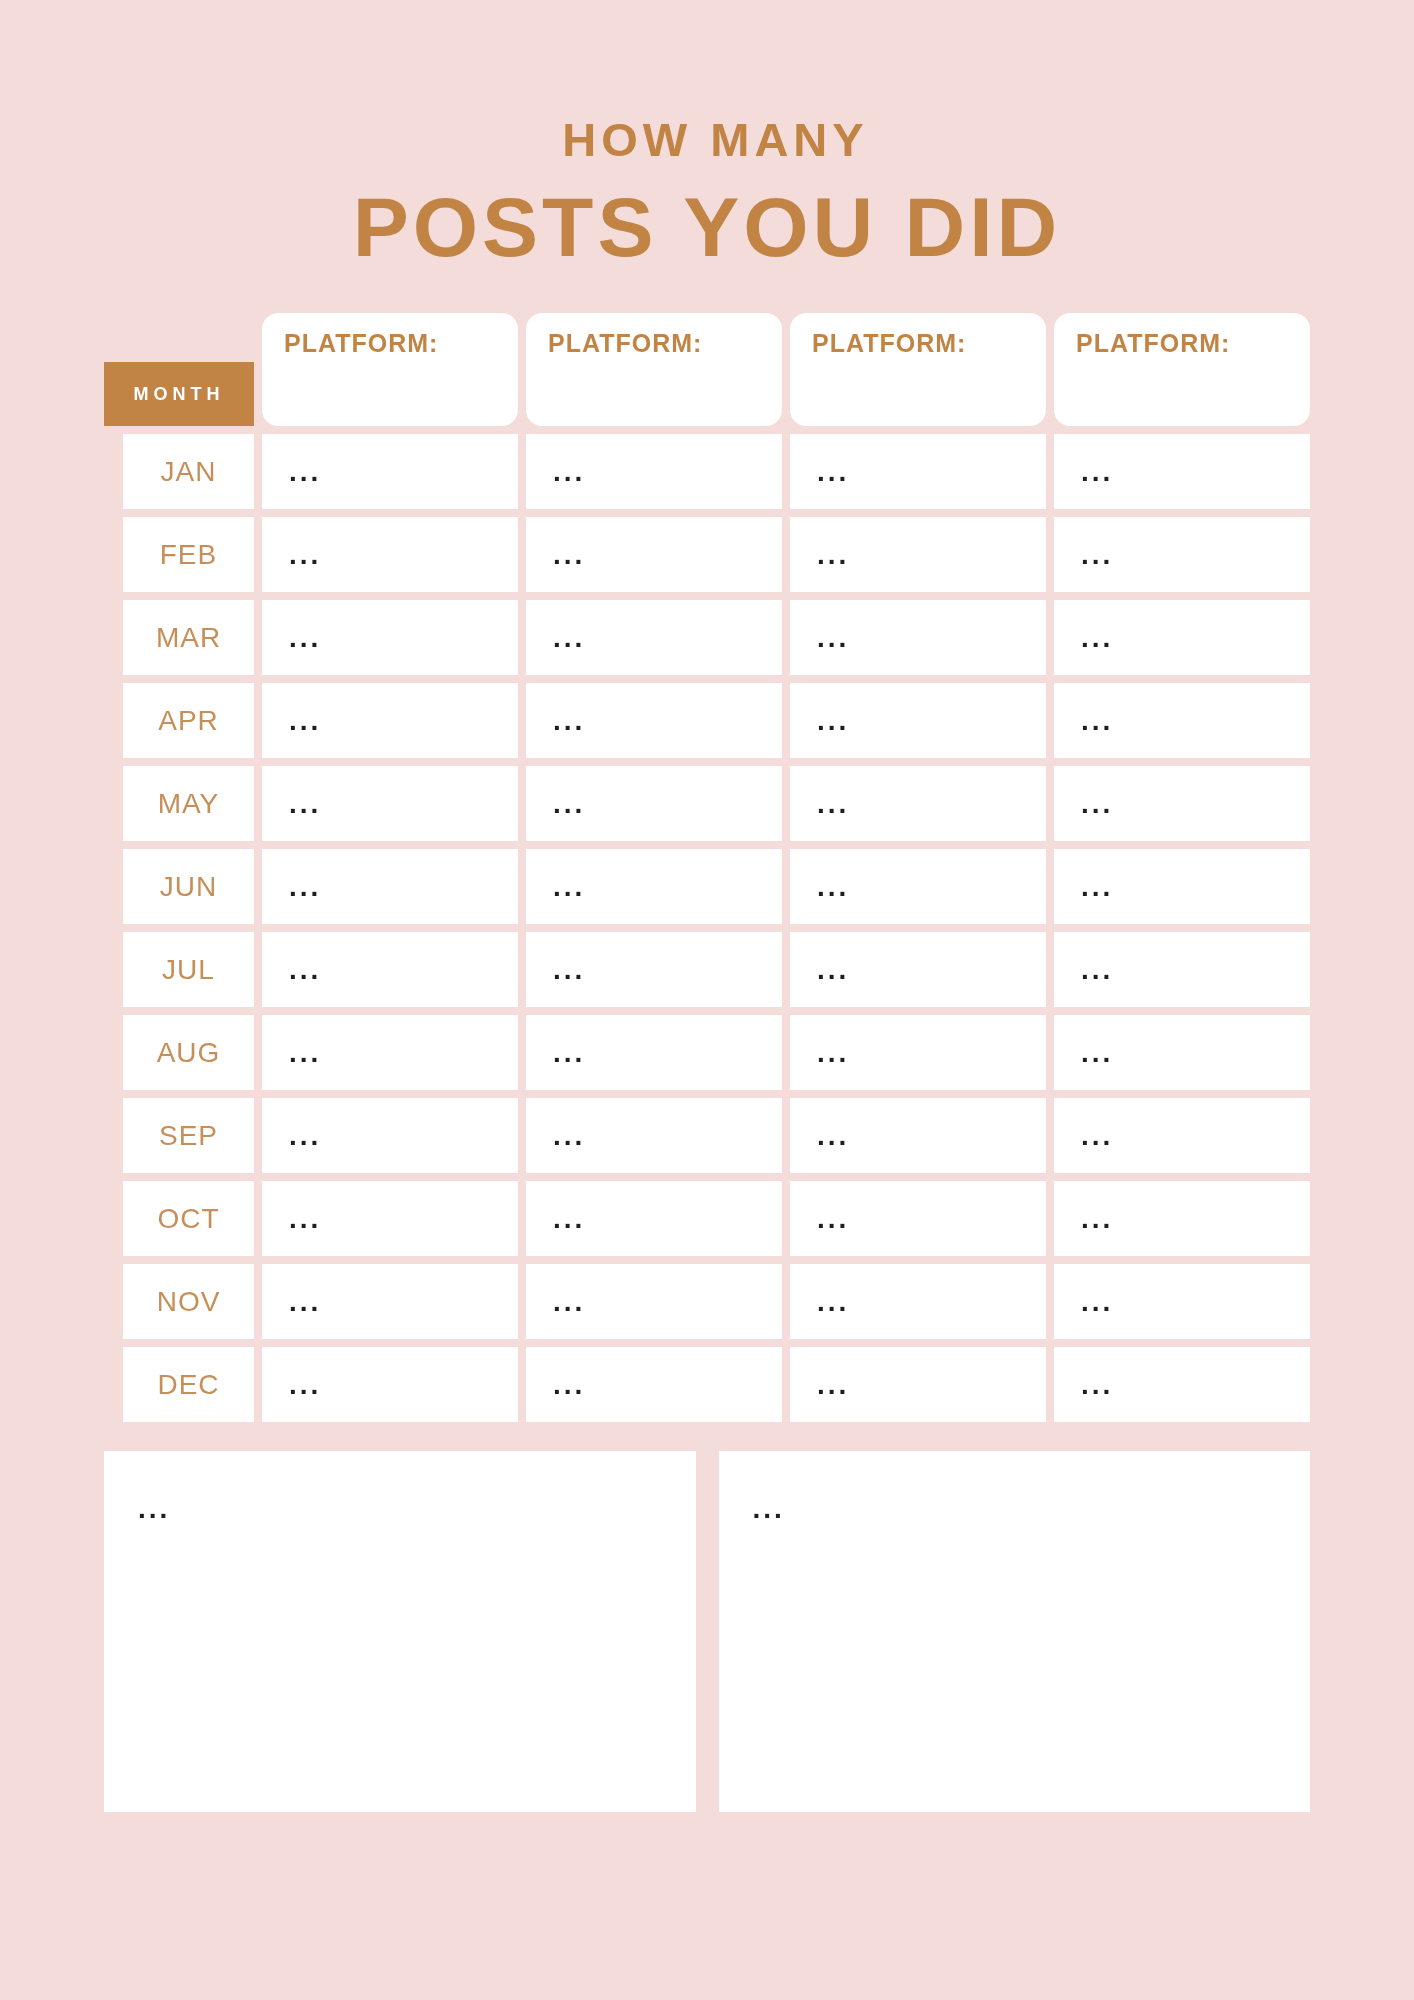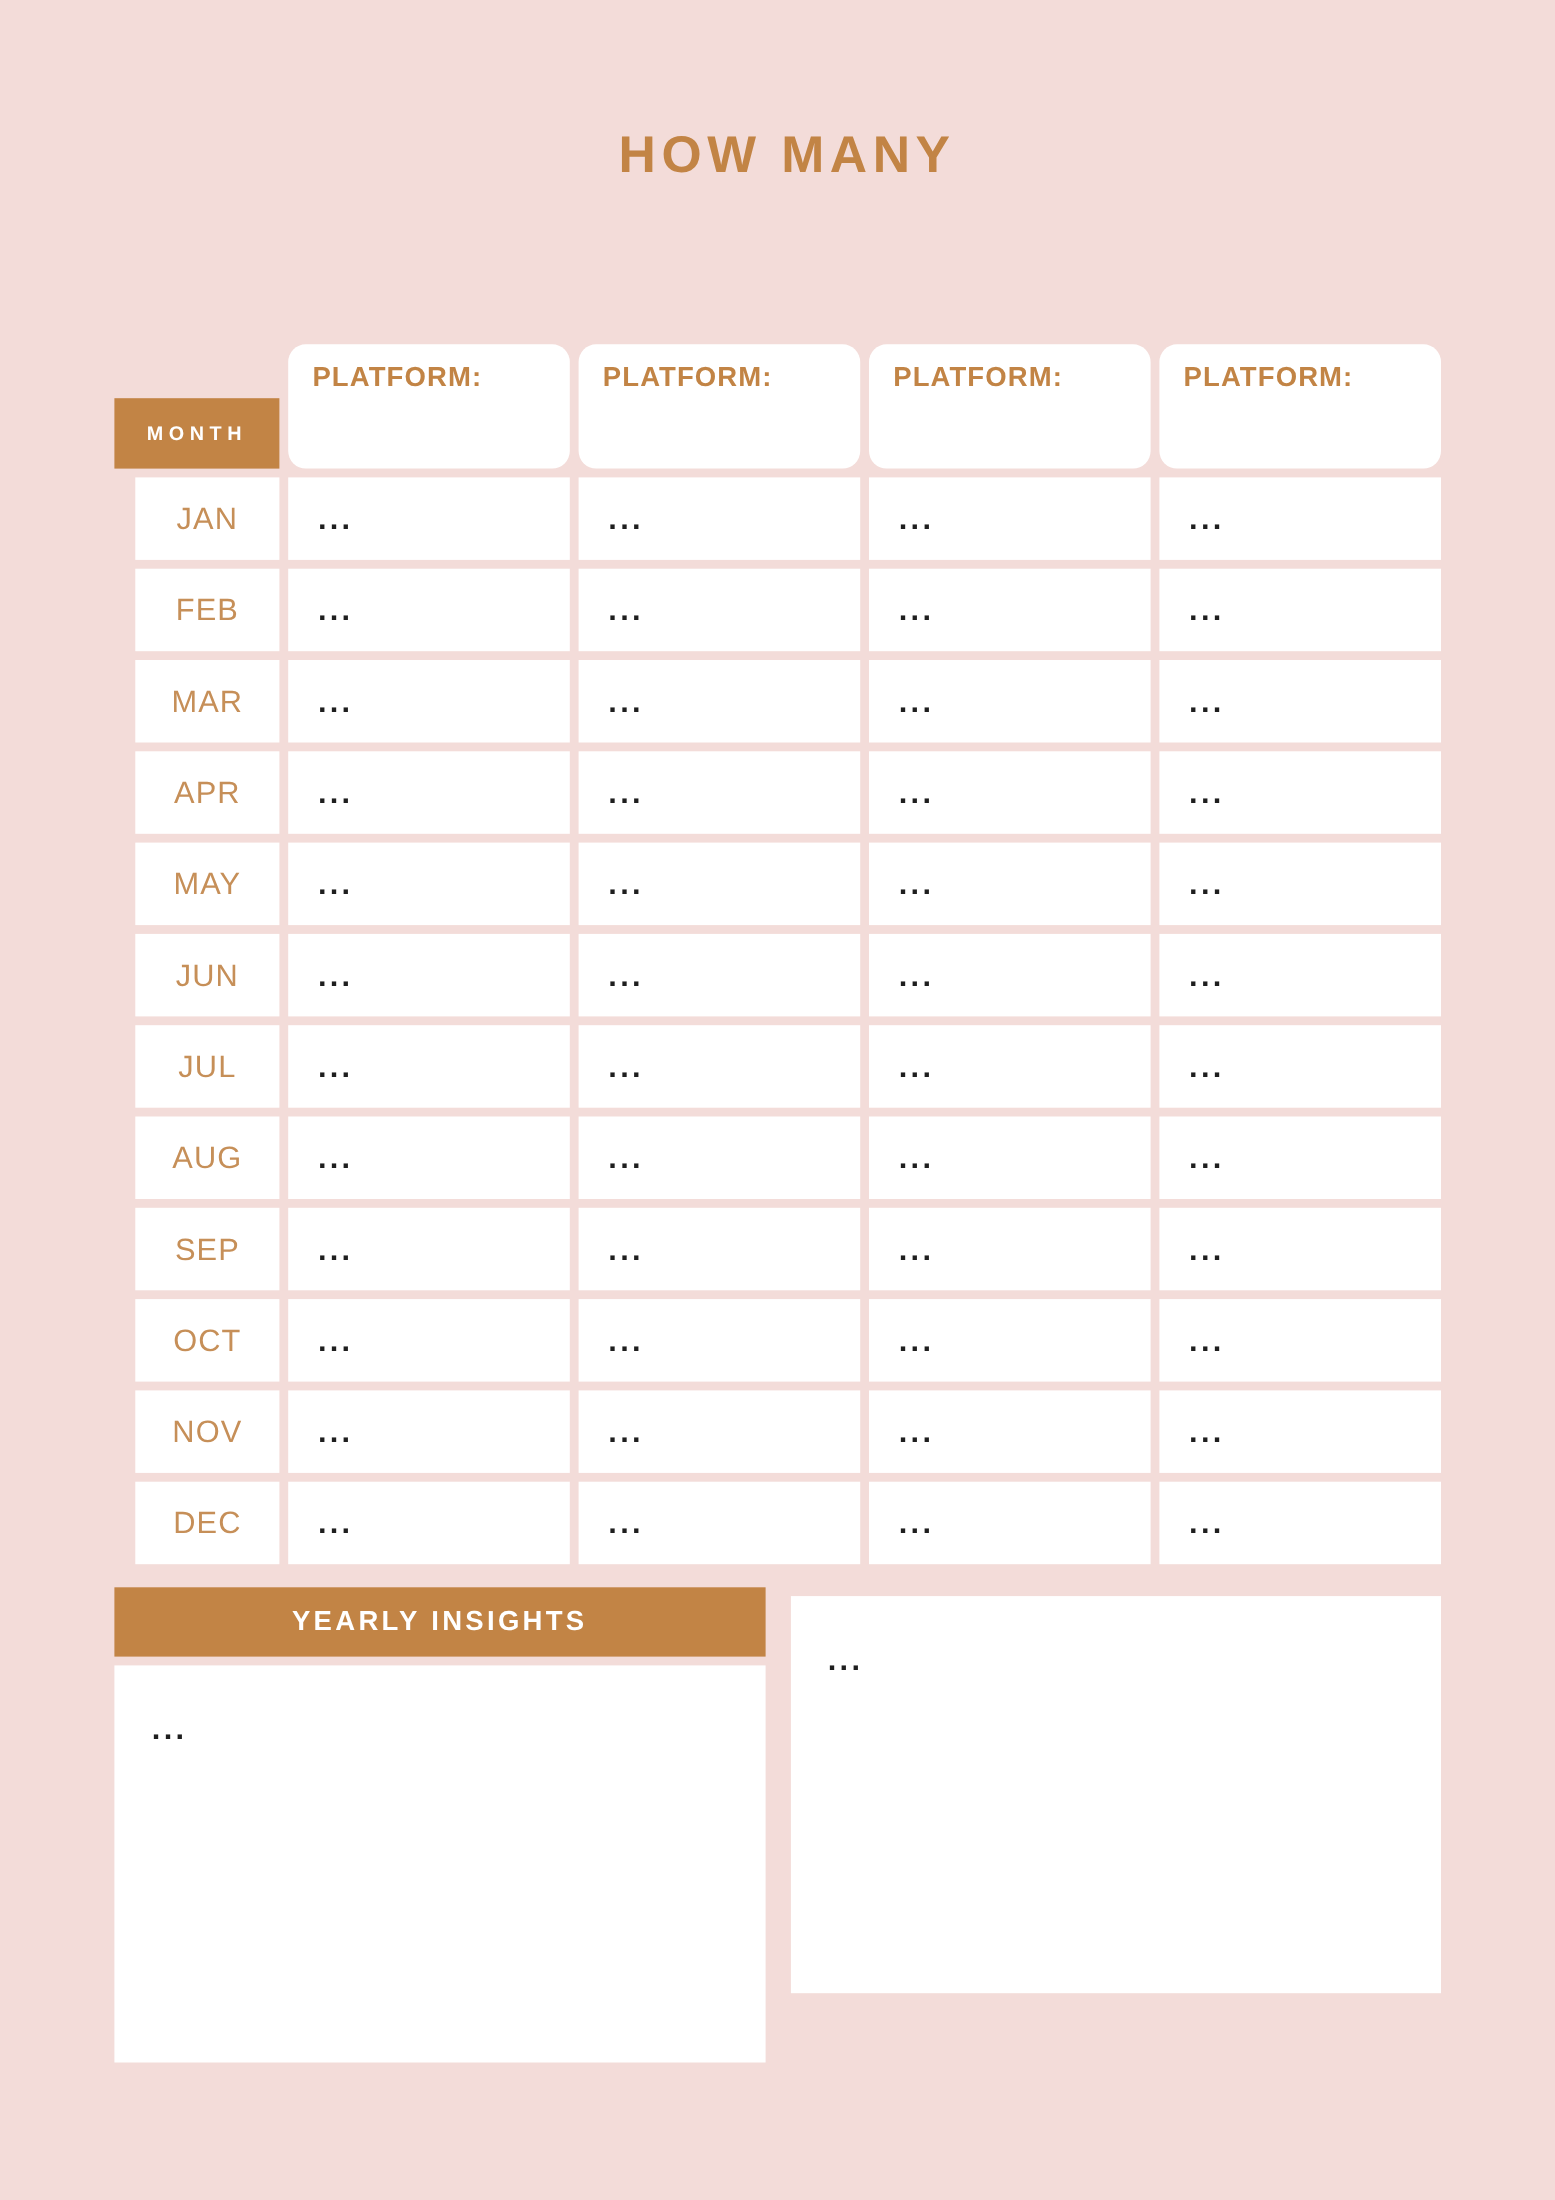--- a/index.html
+++ b/index.html
@@ -73,6 +73,7 @@
 
 <header class="titles">
   <div class="title1">HOW MANY</div>
+  <div class="title2">POSTS YOU DID</div>
 </header>
 
 <section class="posts-table">

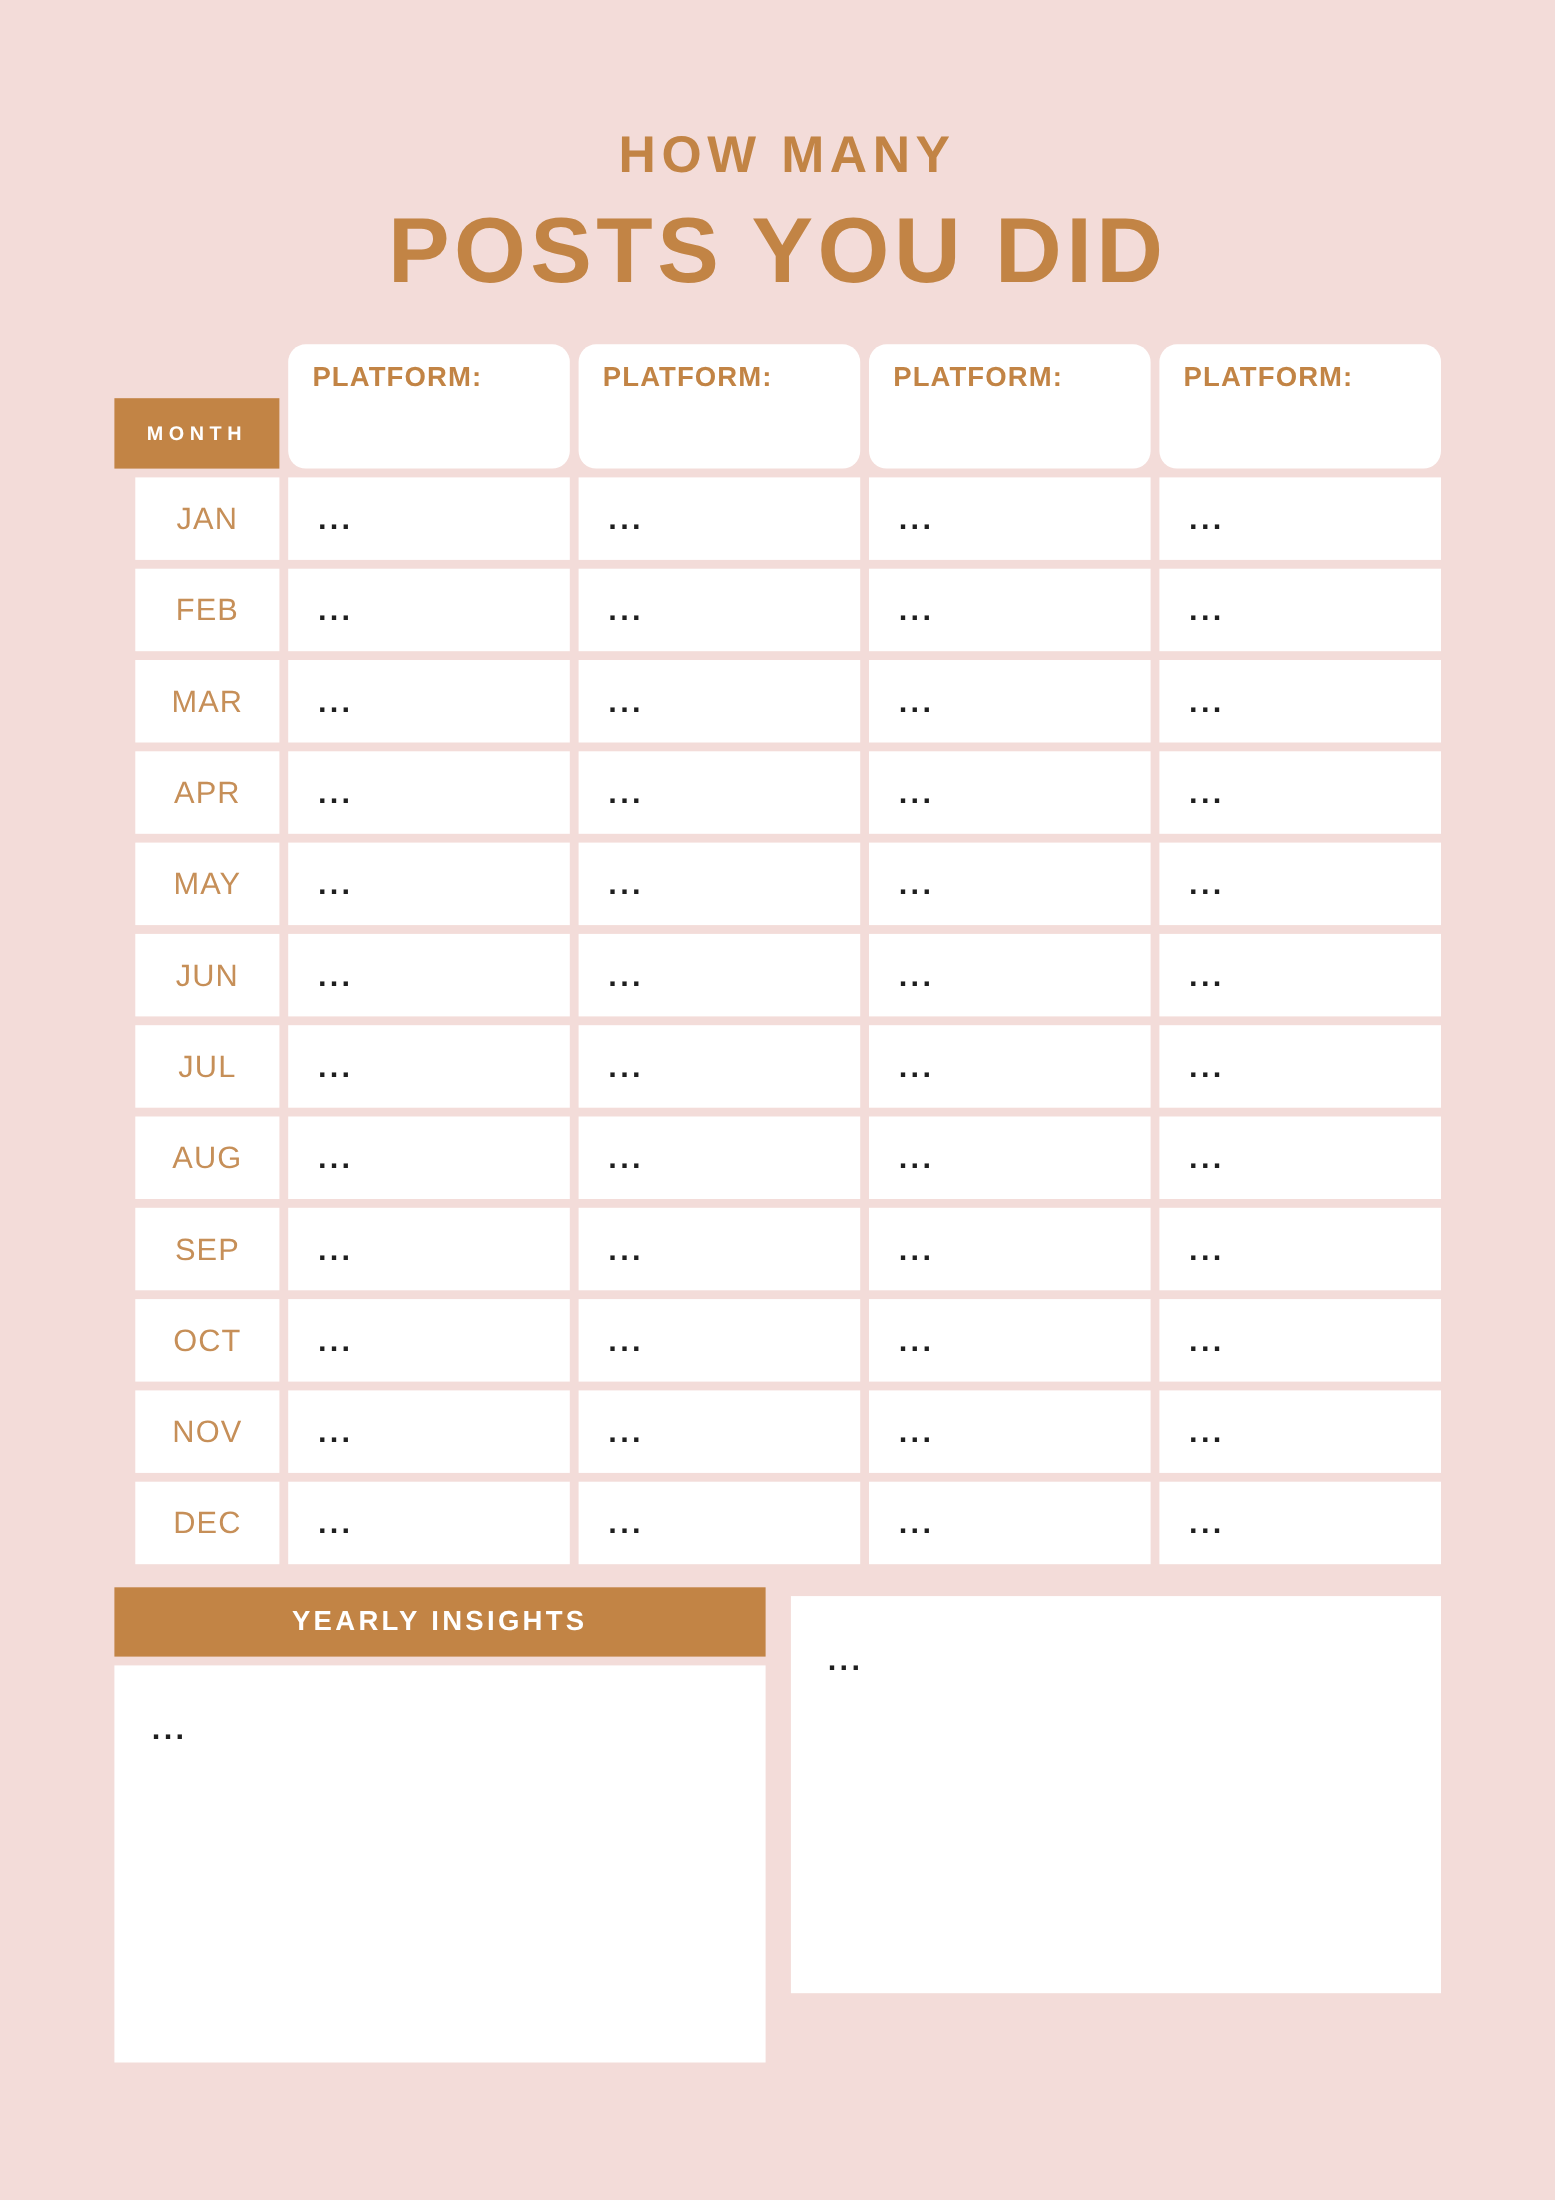--- a/index.html
+++ b/index.html
@@ -268,9 +268,6 @@
 
 <section class="bottom">
   <div>
-    <div class="bar">
-      <span>YEARLY INSIGHTS</span>
-    </div>
     <div class="note-box">
       <span class="dots">...</span>
     </div>

